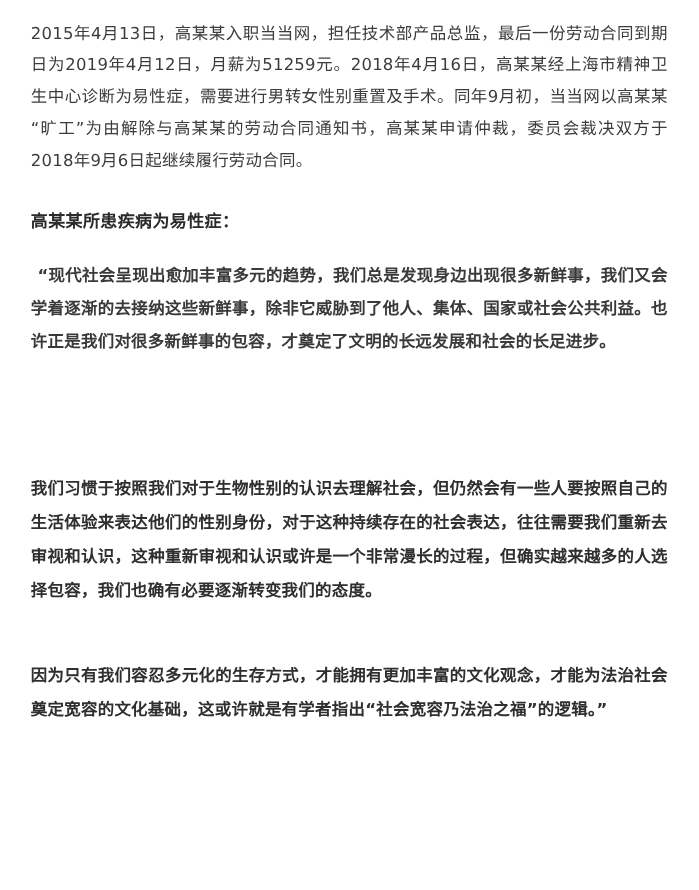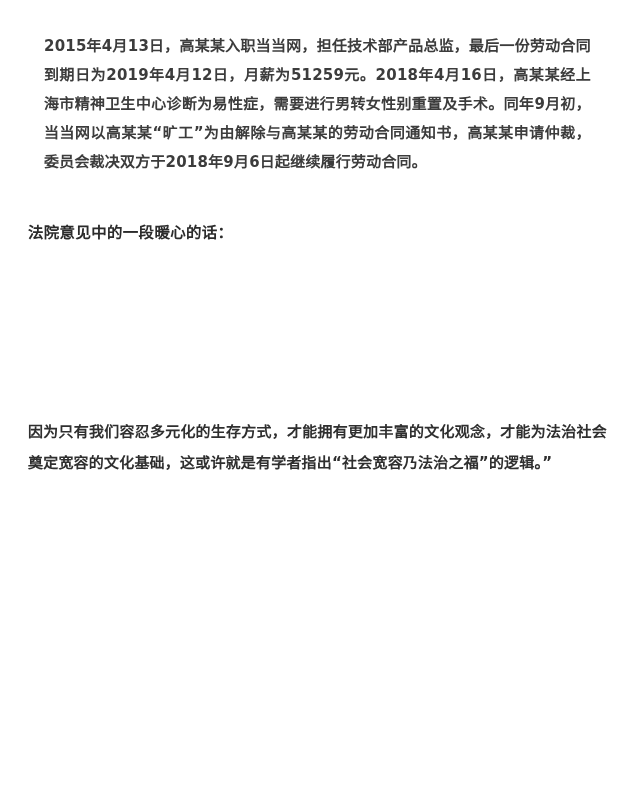--- a/index.html
+++ b/index.html
@@ -25,14 +25,14 @@
 
   
   .para {
-    margin: 16px;
+    margin: 0;
     font-size: 15px;
     line-height: 29px;
     letter-spacing: 0.2px;
     text-align: justify;
     text-justify: inter-ideograph;
     color: #3c3c3c;
-    font-weight: 700;
+    font-weight: 400;
   }
 
   .para + .para {

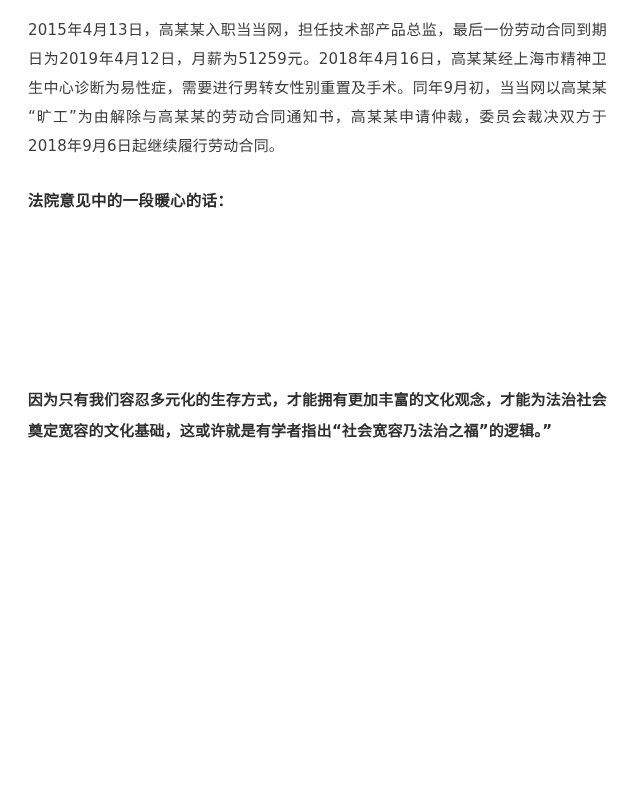--- a/index.html
+++ b/index.html
@@ -90,7 +90,7 @@
 
   <div class="gap-md"></div>
 
-  <h2 class="heading">法院意见中的一段暖心的话：</h2>
+  <h2 class="heading">高某某所患疾病为易性症：</h2>
 
   <div class="gap-sm"></div>
 

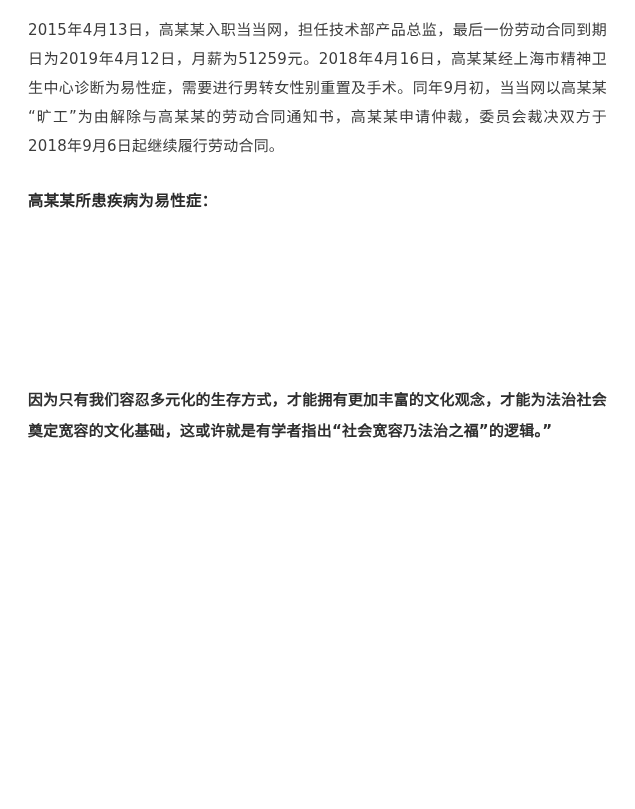--- a/index.html
+++ b/index.html
@@ -94,6 +94,7 @@
 
   <div class="gap-sm"></div>
 
+  <p class="quote">“现代社会呈现出愈加丰富多元的趋势，我们总是发现身边出现很多新鲜事，我们又会学着逐渐的去接纳这些新鲜事，除非它威胁到了他人、集体、国家或社会公共利益。也许正是我们对很多新鲜事的包容，才奠定了文明的长远发展和社会的长足进步。</p>
 
   <div class="gap-lg"></div>
 

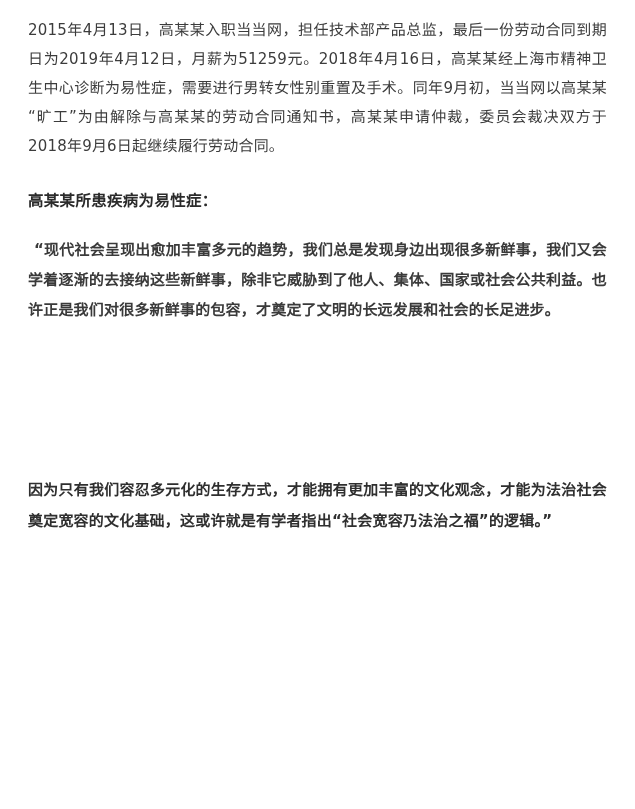--- a/index.html
+++ b/index.html
@@ -98,6 +98,7 @@
 
   <div class="gap-lg"></div>
 
+  <p class="strong-para">我们习惯于按照我们对于生物性别的认识去理解社会，但仍然会有一些人要按照自己的生活体验来表达他们的性别身份，对于这种持续存在的社会表达，往往需要我们重新去审视和认识，这种重新审视和认识或许是一个非常漫长的过程，但确实越来越多的人选择包容，我们也确有必要逐渐转变我们的态度。</p>
 
   <div class="gap-xl"></div>
 

